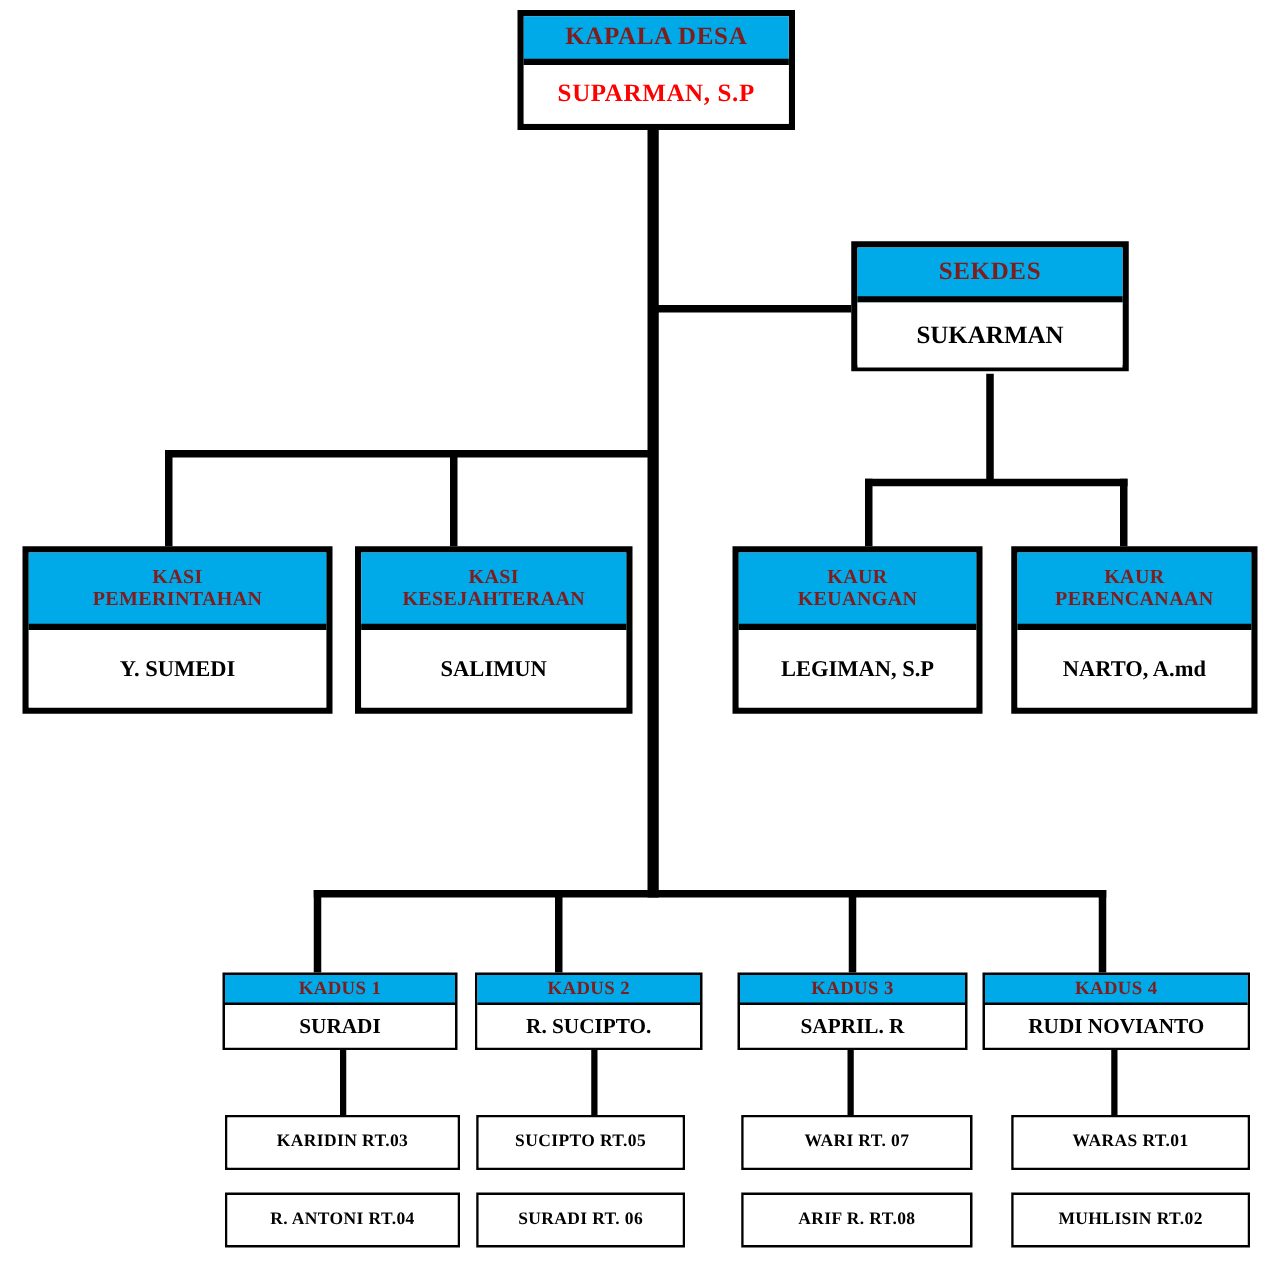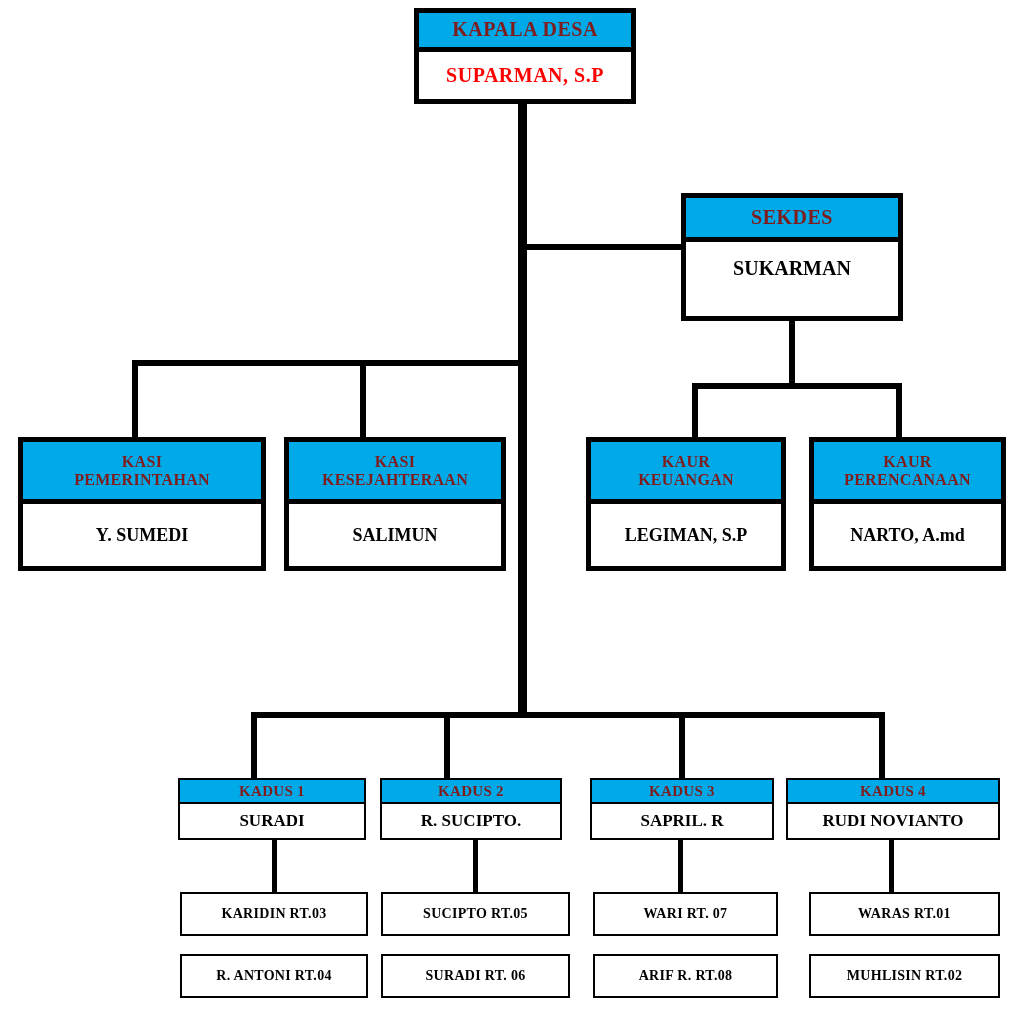--- a/index.html
+++ b/index.html
@@ -65,7 +65,7 @@
   .n-kades .hdr { height: 39px; font-size: 20px; letter-spacing: .5px; }
   .n-kades .bdy { height: 47px; font-size: 20px; color: #FF0000; letter-spacing: .5px; }
 
-  .n-sekdes      { left: 681px; top: 193px; width: 222px; height: 128px; }
+  .n-sekdes      { left: 681px; top: 193px; width: 222px; height: 104px; }
   .n-sekdes .hdr { height: 44px; font-size: 20px; letter-spacing: .5px; }
   .n-sekdes .bdy { height: 52px; font-size: 20px; }
 

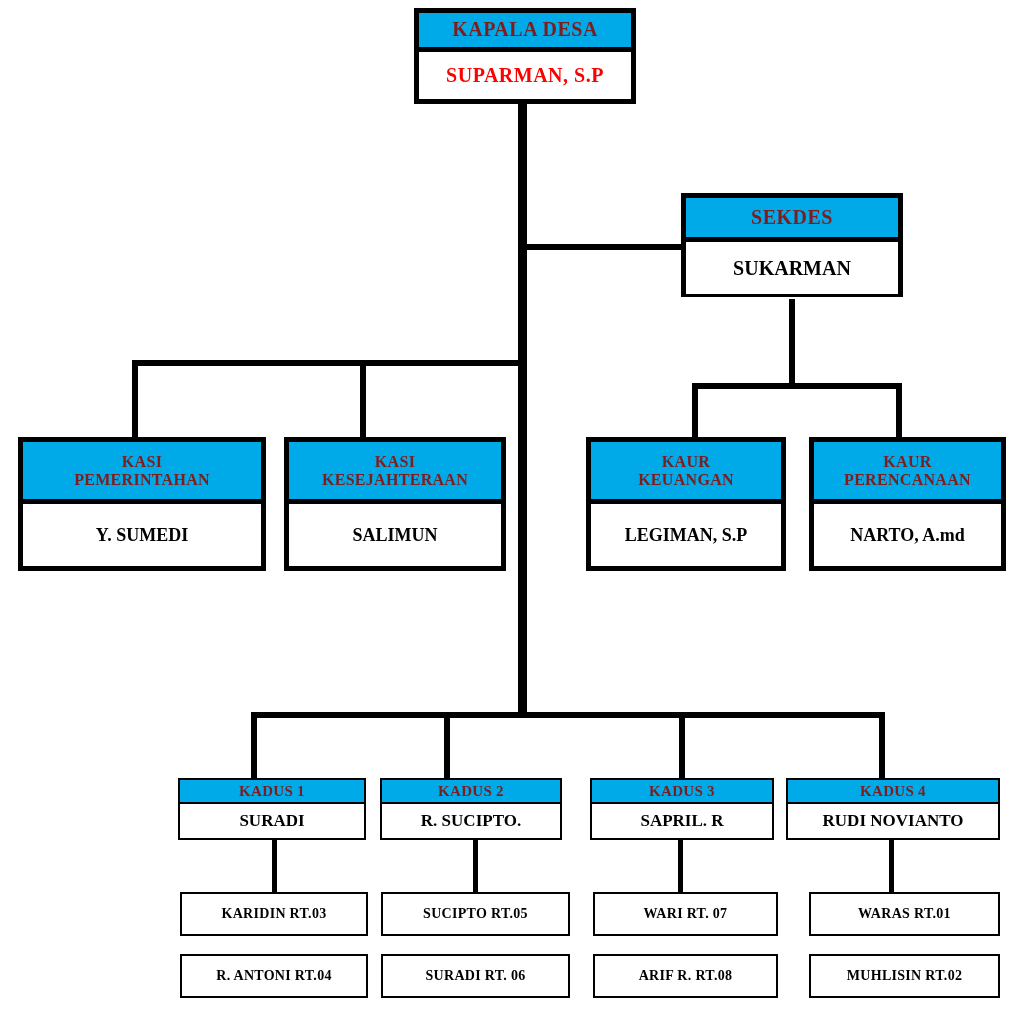--- a/index.html
+++ b/index.html
@@ -92,7 +92,7 @@
   .rt-r1 { top: 892px; }
   .rt-r2 { top: 954px; }
   .rt-c1 { left: 180px; width: 188px; }
-  .rt-c2 { left: 381px; width: 189px; }
+  .rt-c2 { left: 381px; width: 167px; }
   .rt-c3 { left: 593px; width: 185px; }
   .rt-c4 { left: 809px; width: 191px; }
 </style>

